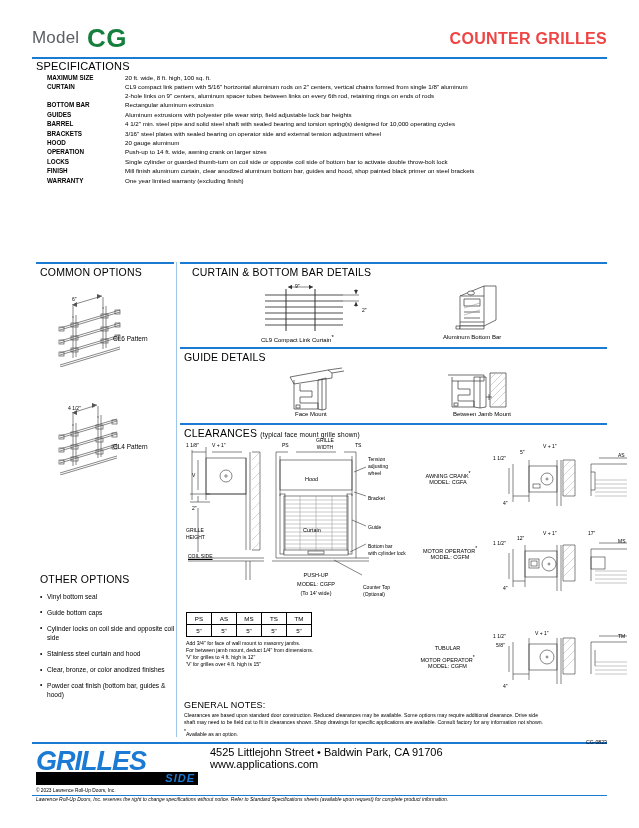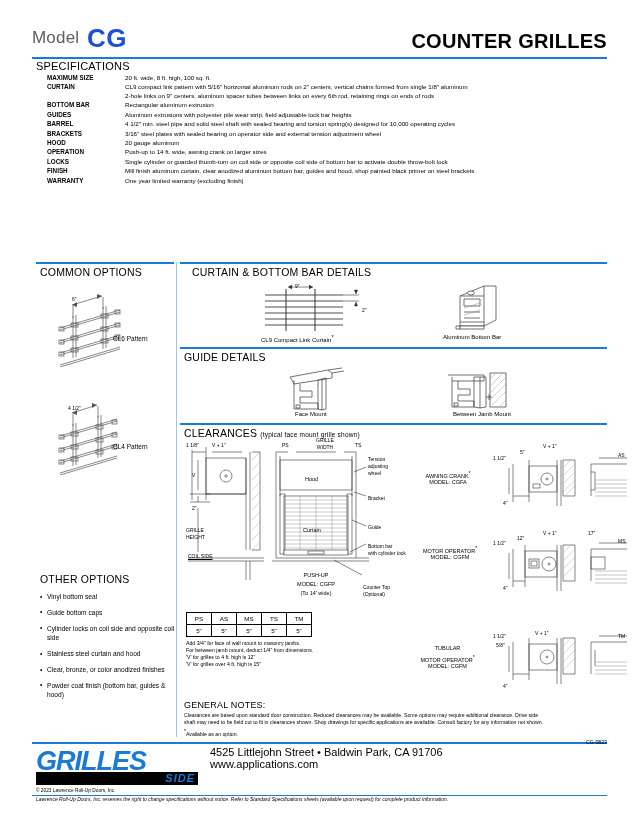--- a/index.html
+++ b/index.html
@@ -13,7 +13,7 @@
   
   .hdr{position:absolute;left:32px;top:28px;width:575px;height:30px;}
   .hdr-model{position:absolute;left:0;top:0;font-size:17px;color:#5b5f63;letter-spacing:.2px;}
-  .hdr-cg{position:absolute;left:55px;top:-5px;font-size:26px;font-weight:bold;color:#1d4ed8;letter-spacing:.5px;}
+  .hdr-cg{position:absolute;left:55px;top:-5px;font-size:26px;font-weight:bold;color:#15803d;letter-spacing:.5px;}
   .hdr-right{position:absolute;right:0;top:2px;font-size:20px;font-weight:bold;color:#000000;letter-spacing:.3px;}
   .hdr-rule{position:absolute;left:32px;top:57px;width:575px;height:2px;background:#1a7ad4;}
 

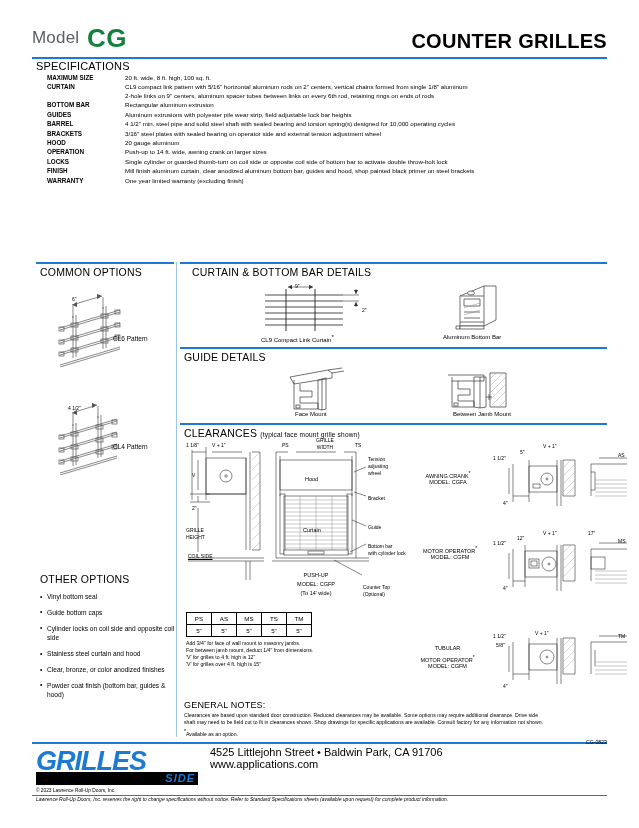--- a/index.html
+++ b/index.html
@@ -14,7 +14,7 @@
   .hdr{position:absolute;left:32px;top:28px;width:575px;height:30px;}
   .hdr-model{position:absolute;left:0;top:0;font-size:17px;color:#5b5f63;letter-spacing:.2px;}
   .hdr-cg{position:absolute;left:55px;top:-5px;font-size:26px;font-weight:bold;color:#15803d;letter-spacing:.5px;}
-  .hdr-right{position:absolute;right:0;top:2px;font-size:20px;font-weight:bold;color:#000000;letter-spacing:.3px;}
+  .hdr-right{position:absolute;right:0;top:2px;font-size:16px;font-weight:bold;color:#ef4444;letter-spacing:.3px;}
   .hdr-rule{position:absolute;left:32px;top:57px;width:575px;height:2px;background:#1a7ad4;}
 
   

